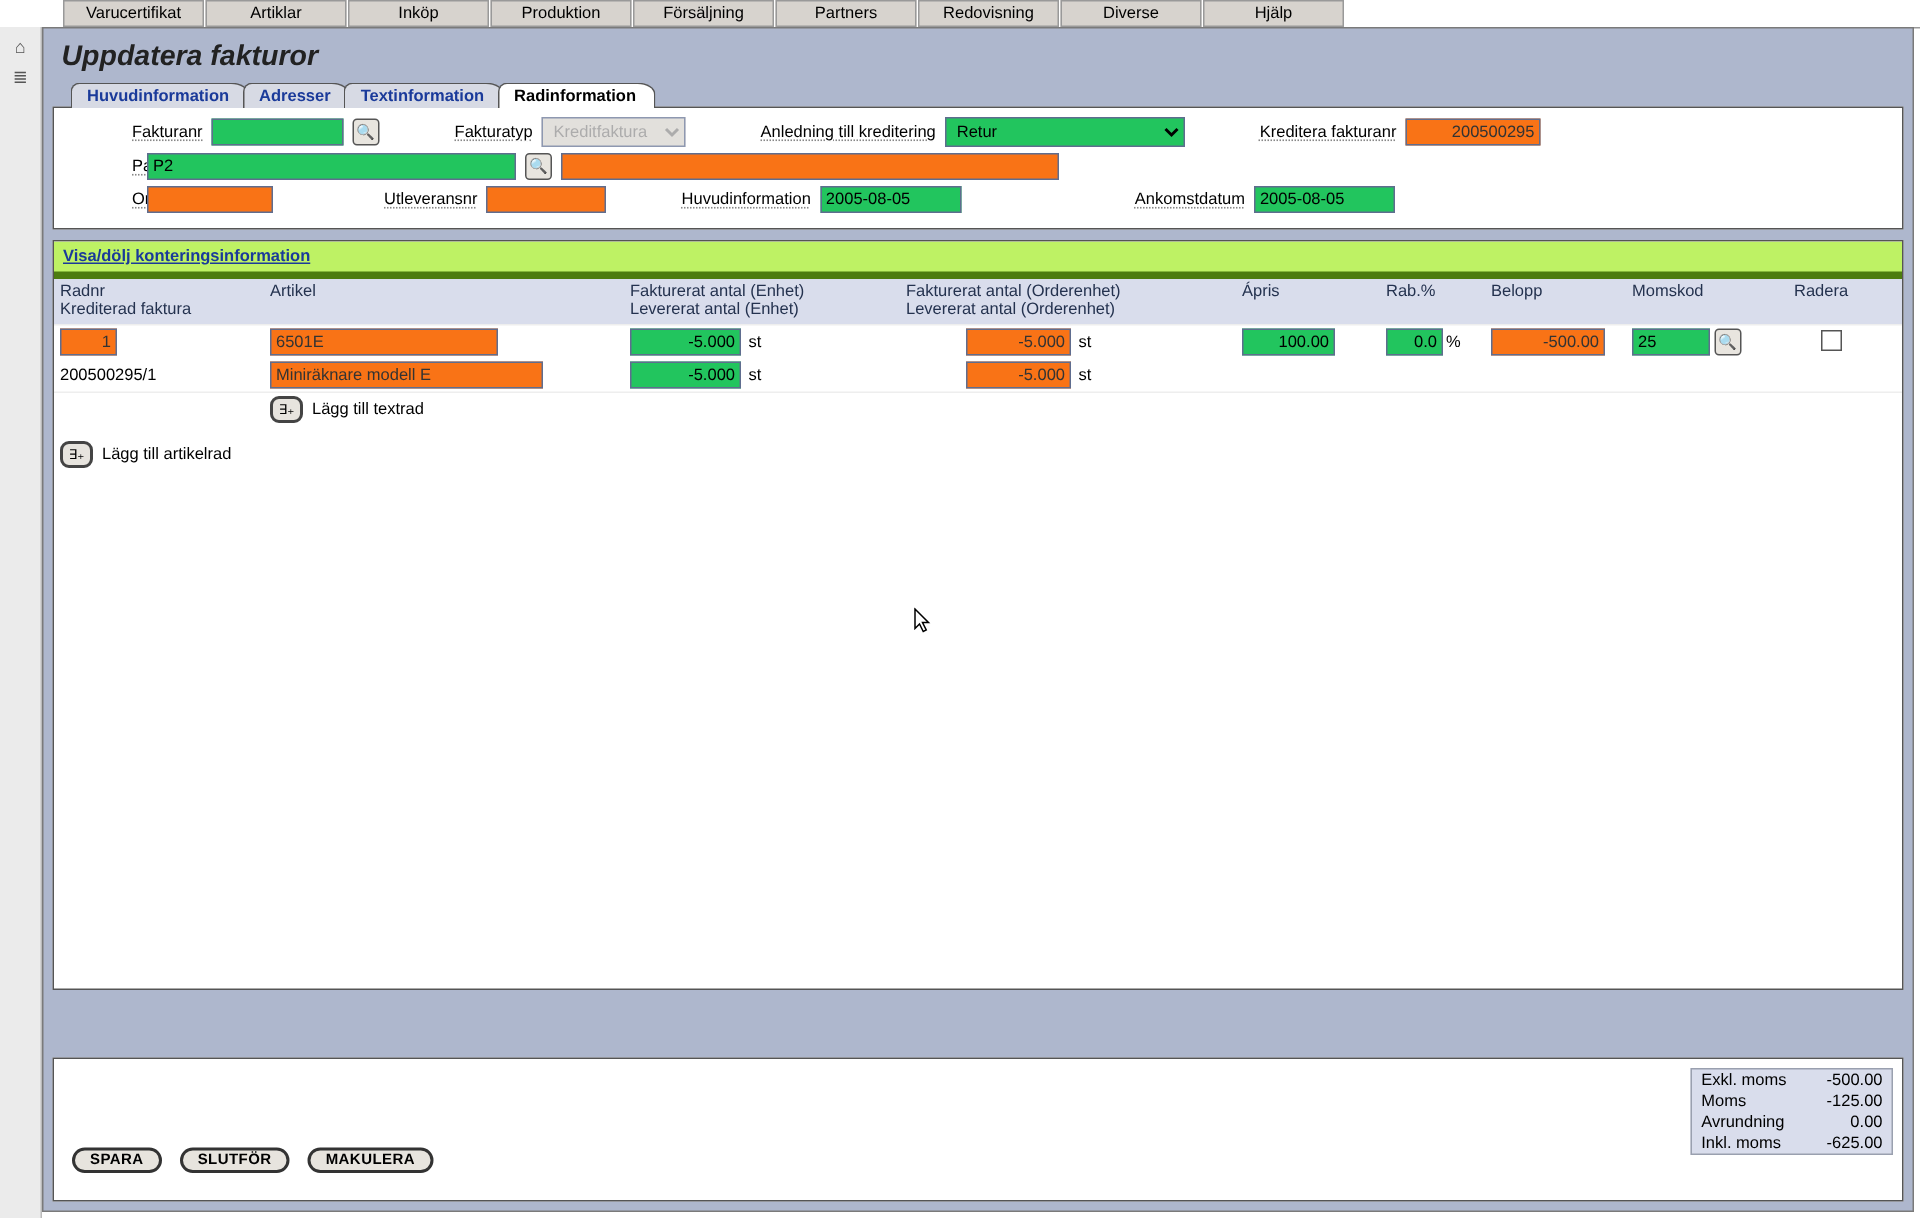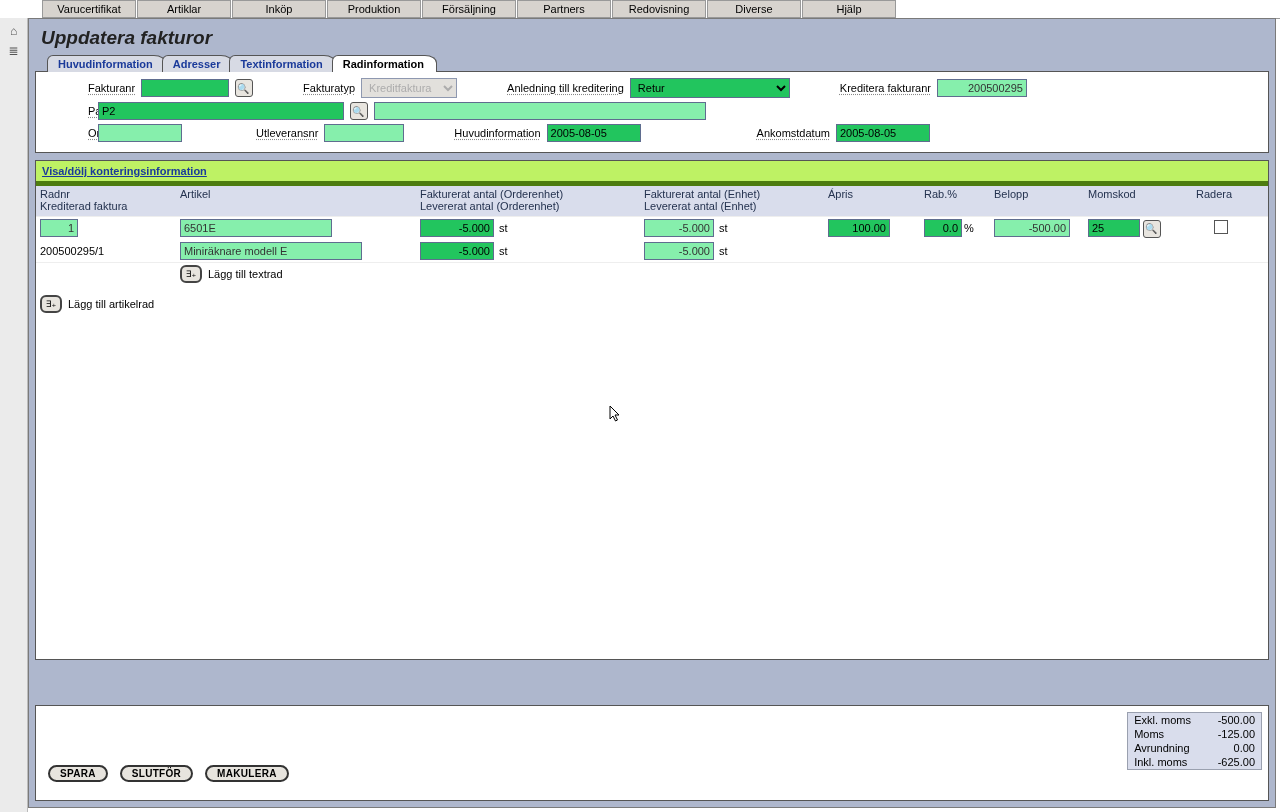--- a/index.html
+++ b/index.html
@@ -92,7 +92,7 @@
   height: 18px;
   background: #22c55e;
 }
-.ro-input { background: #86efac; color:#333; display:inline-flex; align-items:center; }
+.ro-input { background: #f97316; color:#333; display:inline-flex; align-items:center; }
 select { height: 20px; }
 select.disabled { background:#d7d3ce; color:#8a8a8a; }
 .lookup-btn {

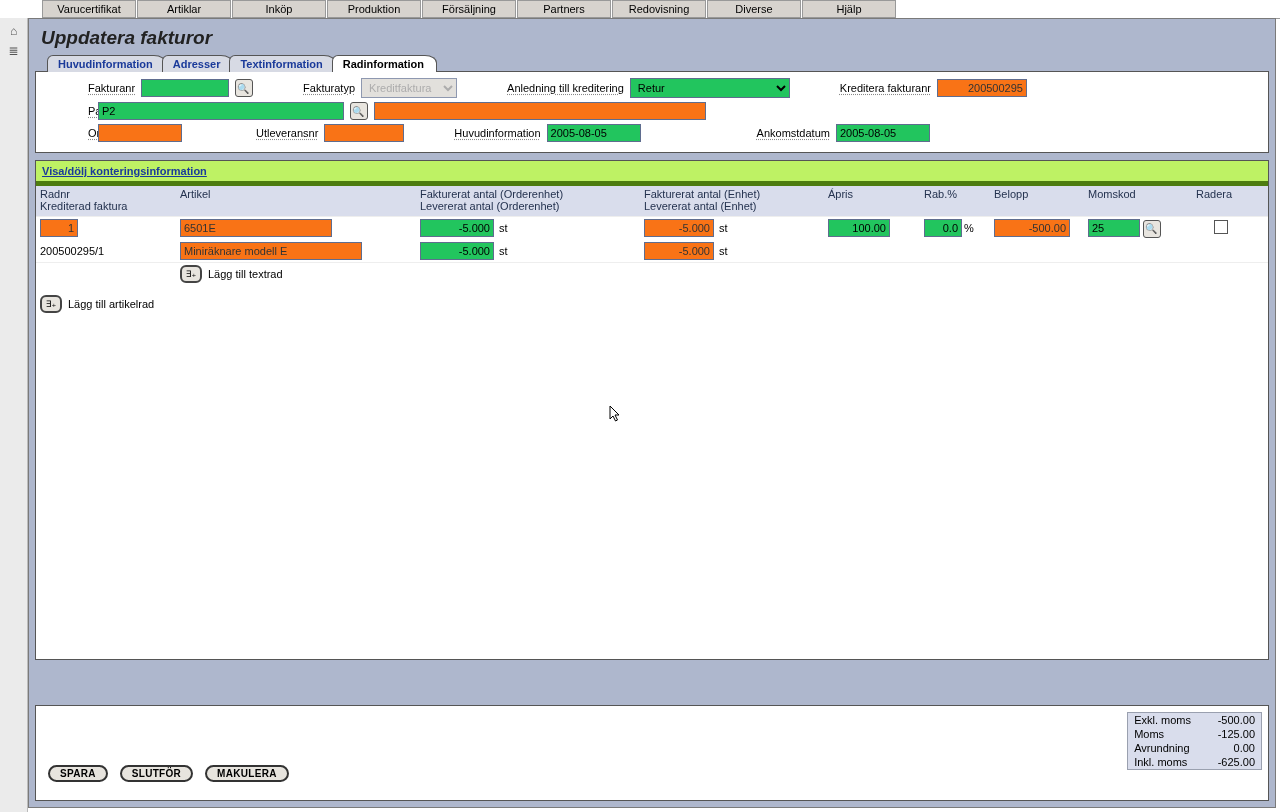--- a/index.html
+++ b/index.html
@@ -239,13 +239,13 @@
         <div>Krediterad faktura</div>
       </div>
       <div class="col-head" style="width:240px">Artikel</div>
+      <div class="col-head" style="width:184px">
+        <div>Fakturerat antal (Enhet)</div>
+        <div>Levererat antal (Enhet)</div>
+      </div>
       <div class="col-head" style="width:224px">
         <div>Fakturerat antal (Orderenhet)</div>
         <div>Levererat antal (Orderenhet)</div>
-      </div>
-      <div class="col-head" style="width:184px">
-        <div>Fakturerat antal (Enhet)</div>
-        <div>Levererat antal (Enhet)</div>
       </div>
       <div class="col-head" style="width:96px">Ápris</div>
       <div class="col-head" style="width:70px">Rab.%</div>

